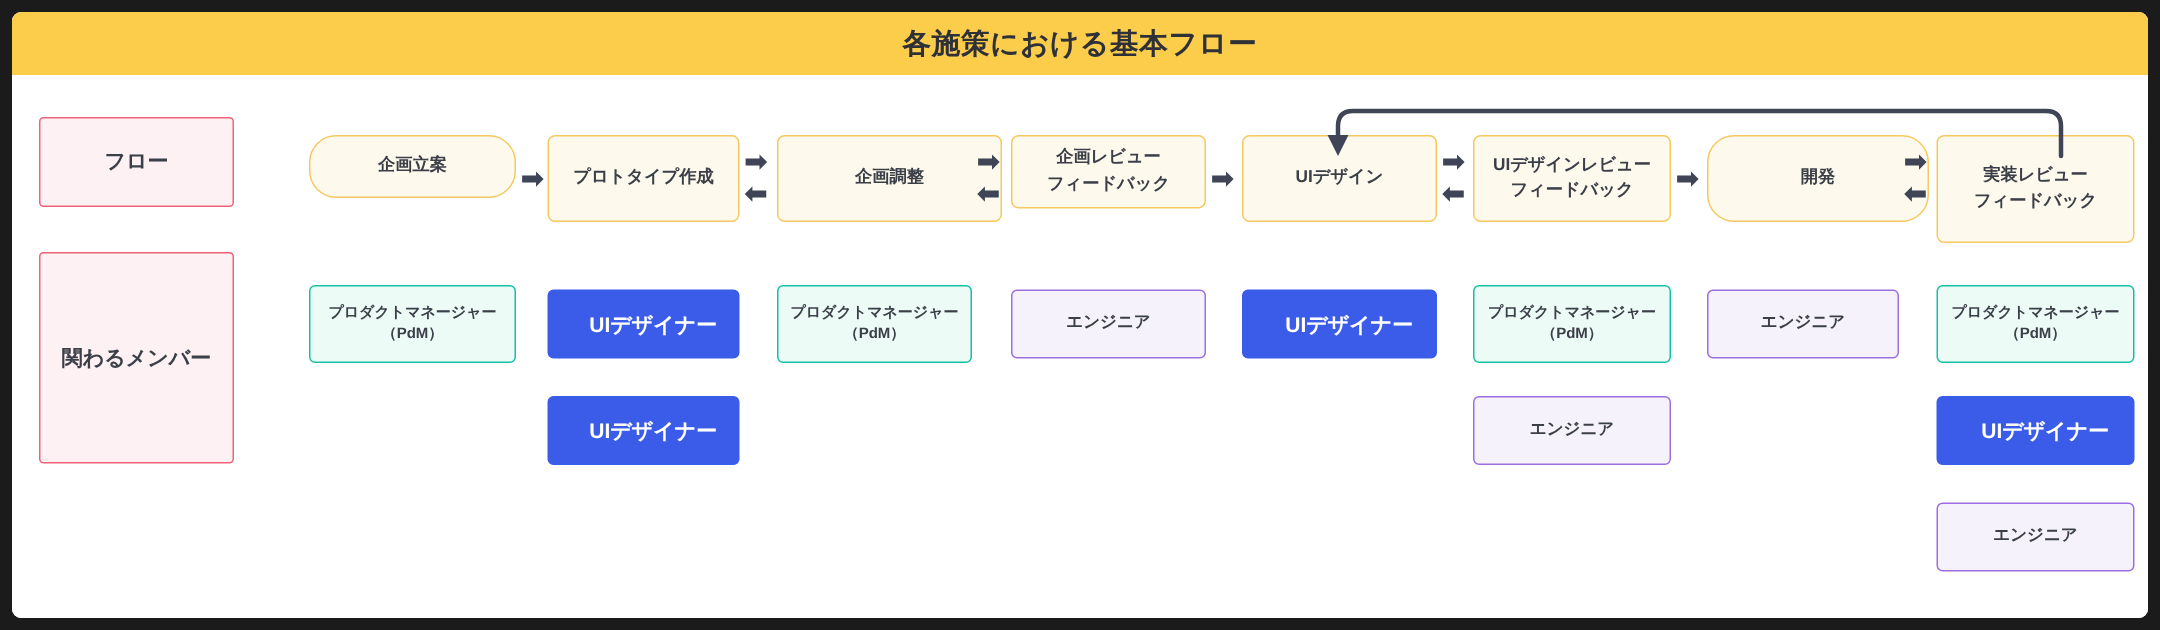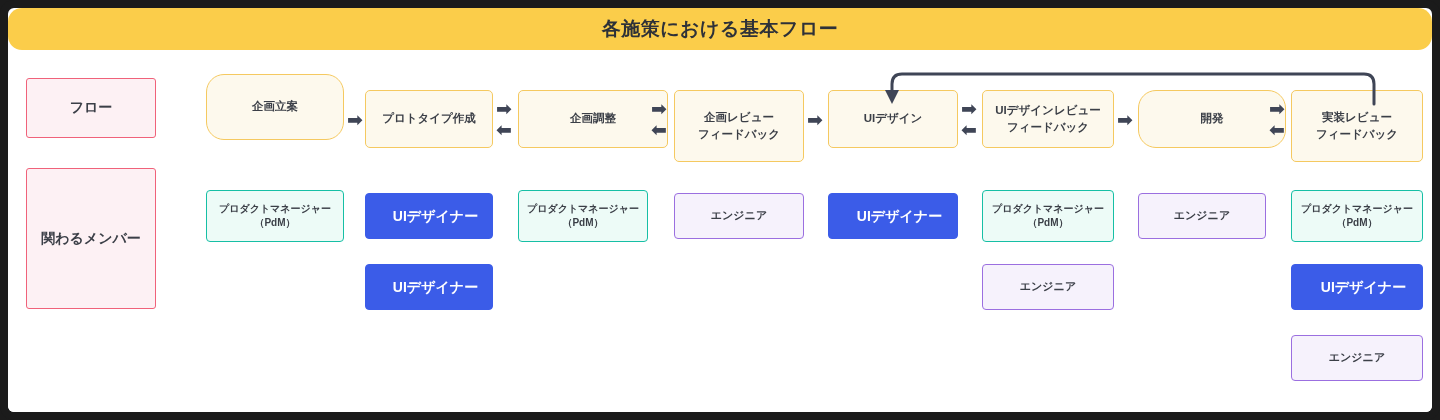--- a/index.html
+++ b/index.html
@@ -36,7 +36,6 @@
     display: flex;
     align-items: center;
     justify-content: center;
-    border-radius: 14px;
   }
   #title-text {
     font-size: 19px;

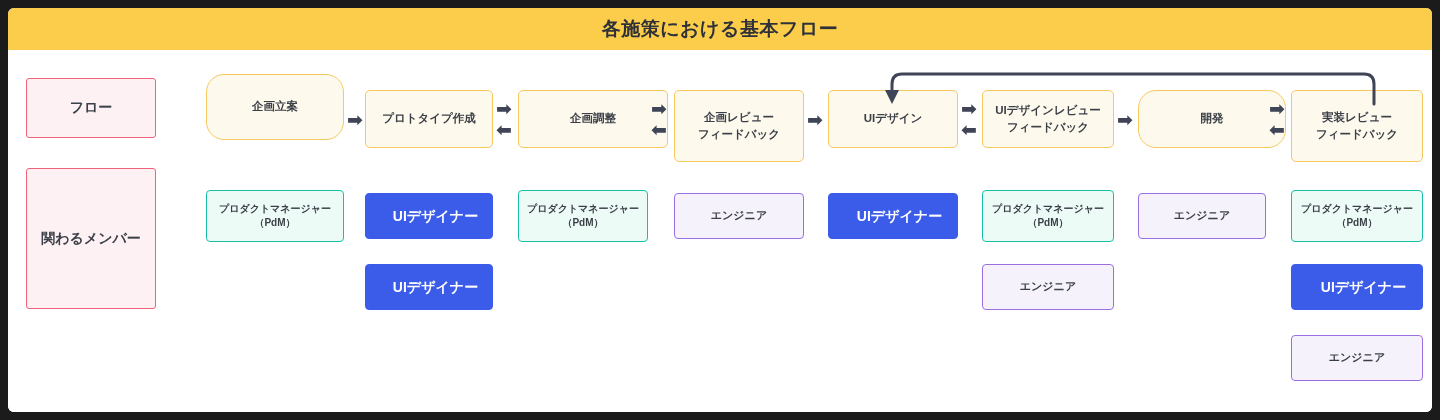--- a/index.html
+++ b/index.html
@@ -184,7 +184,7 @@
     </div>
 
     <div id="flow-layer">
-        <div class="flow-box" style="left: 198px; top: 24px; width: 138px; height: 66px; border-radius: 18px;">
+        <div class="flow-box" style="left: 198px; top: 40px; width: 138px; height: 42px; border-radius: 18px;">
           <span>
             <div>企画立案</div>
           </span>

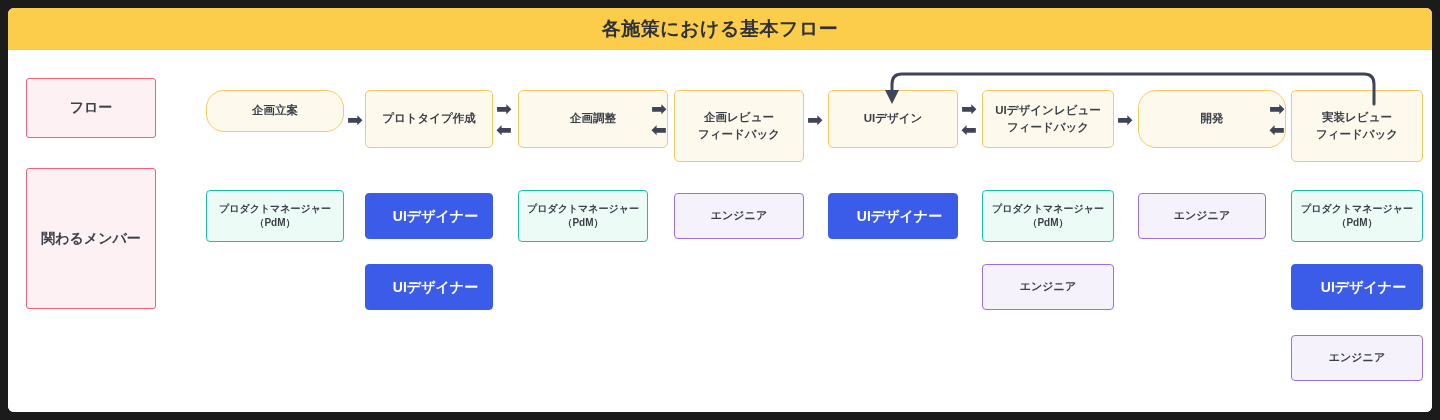--- a/index.html
+++ b/index.html
@@ -199,7 +199,7 @@
             <div>企画調整</div>
           </span>
         </div>
-        <div class="flow-box" style="left: 666px; top: 40px; width: 130px; height: 72px;">
+        <div class="flow-box" style="left: 666px; top: 40px; width: 130px; height: 49px;">
           <span>
             <div>企画レビュー</div>
             <div>フィードバック</div>

